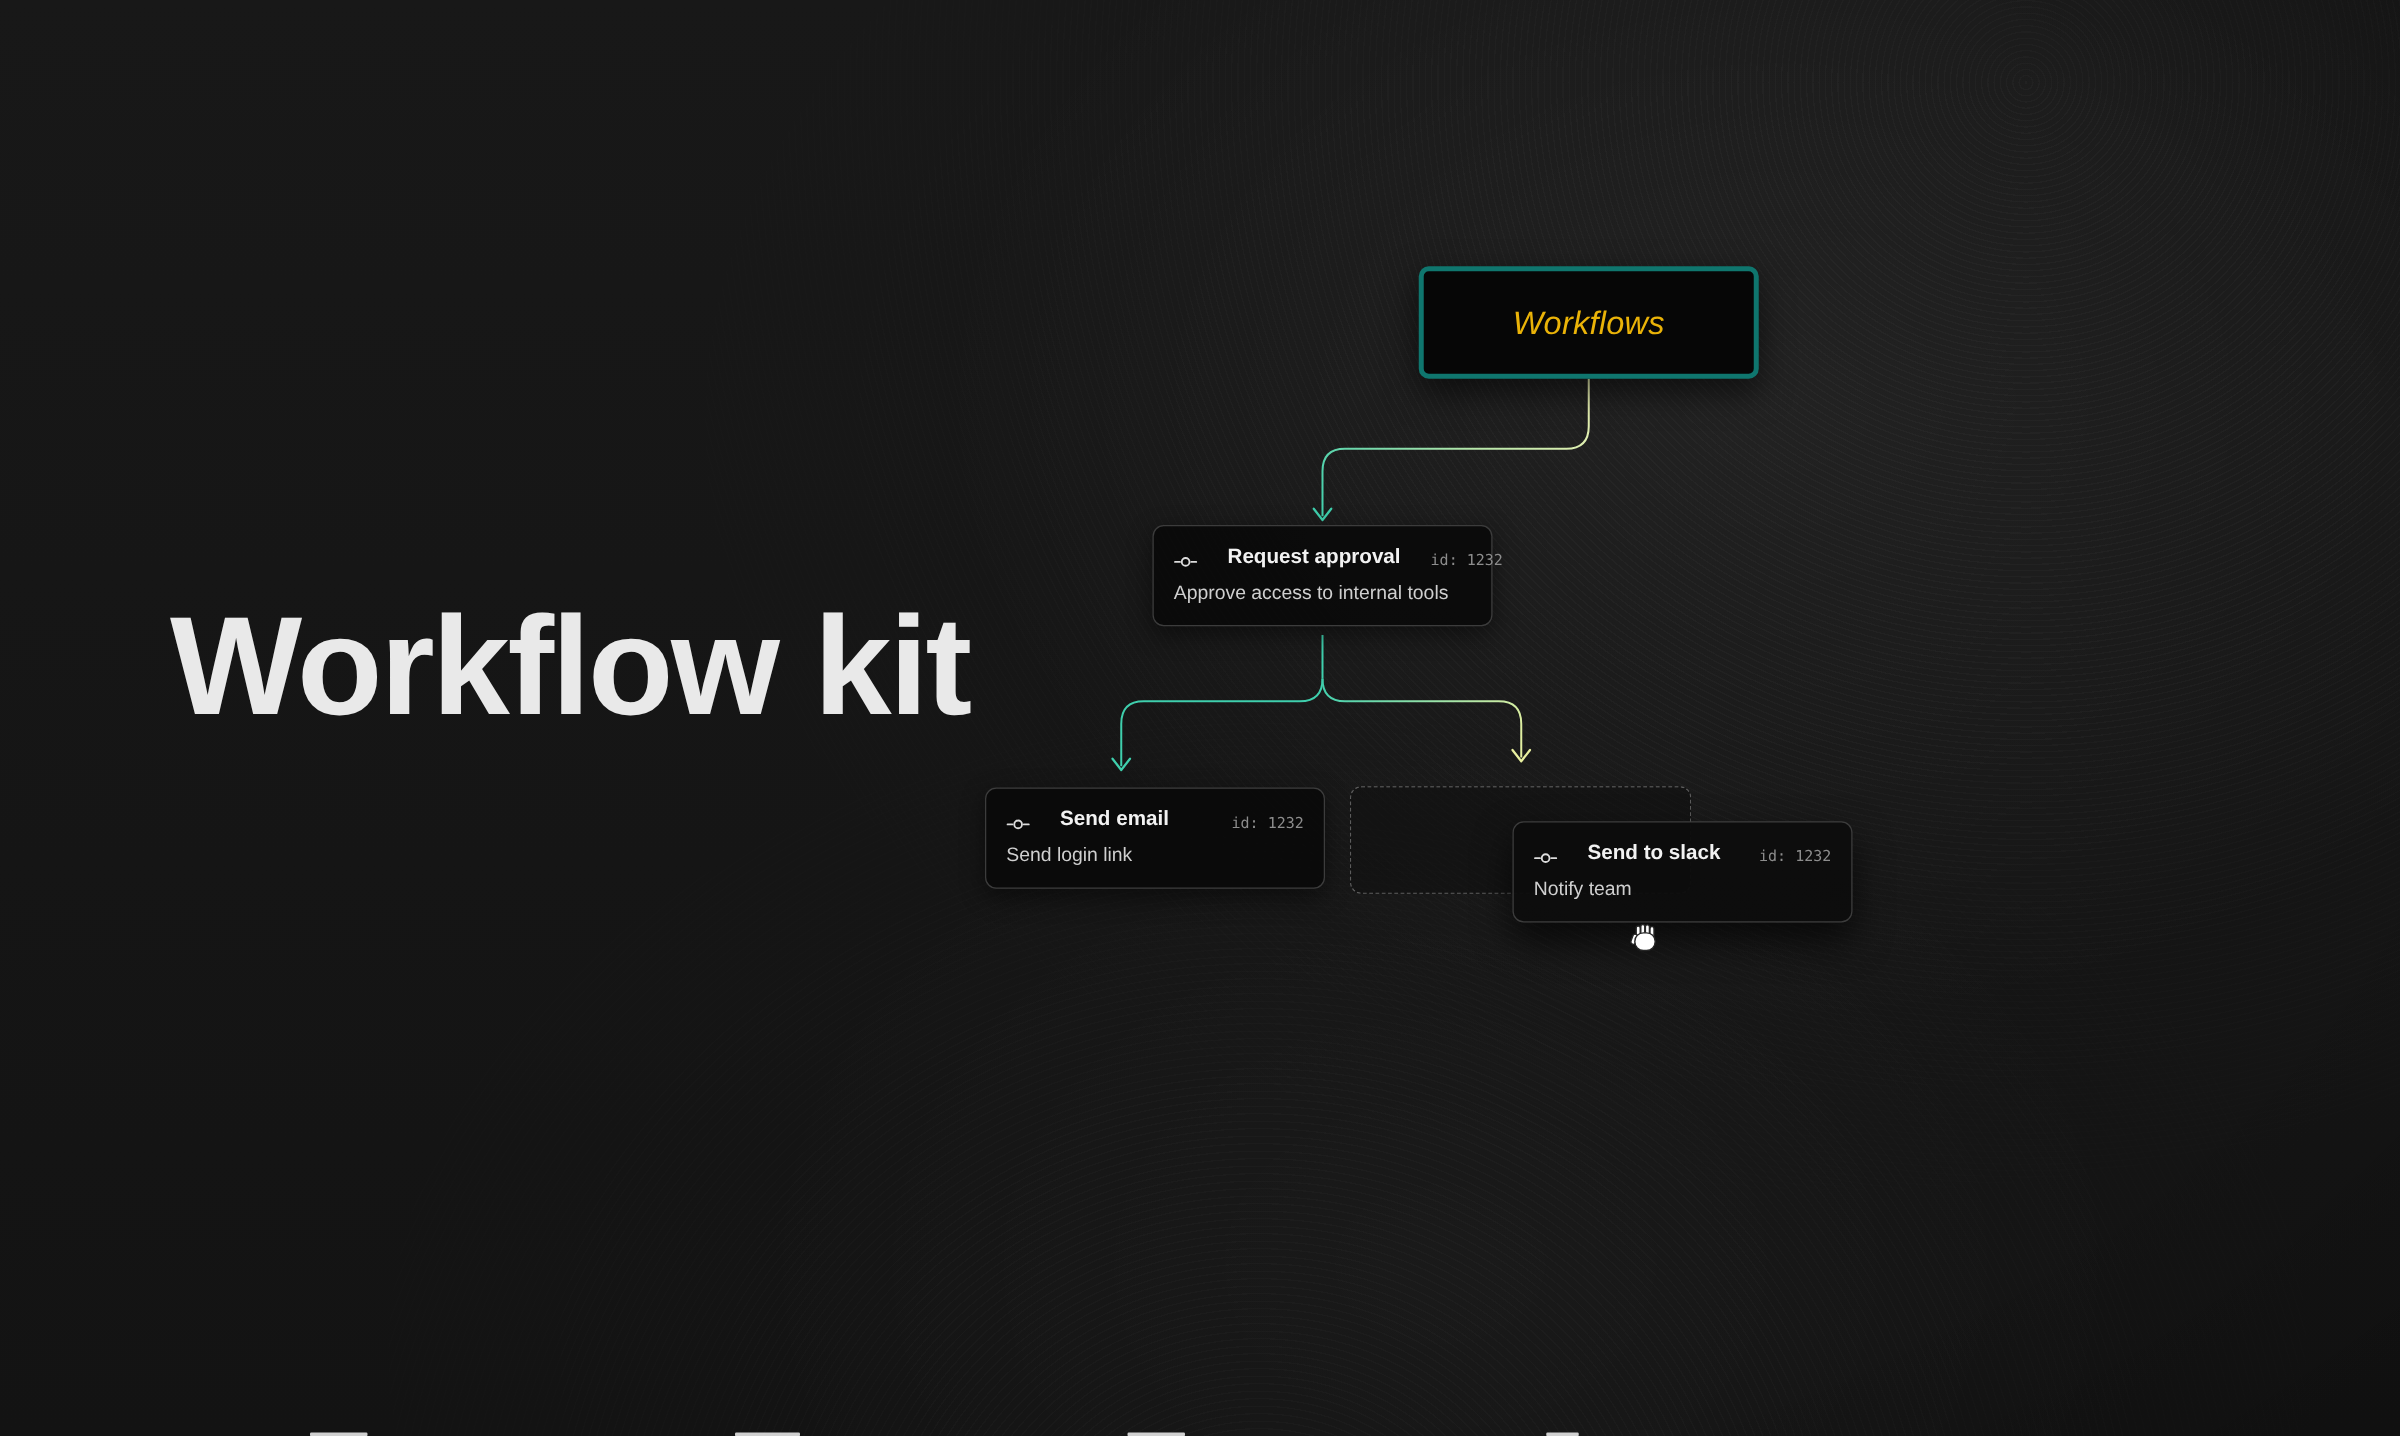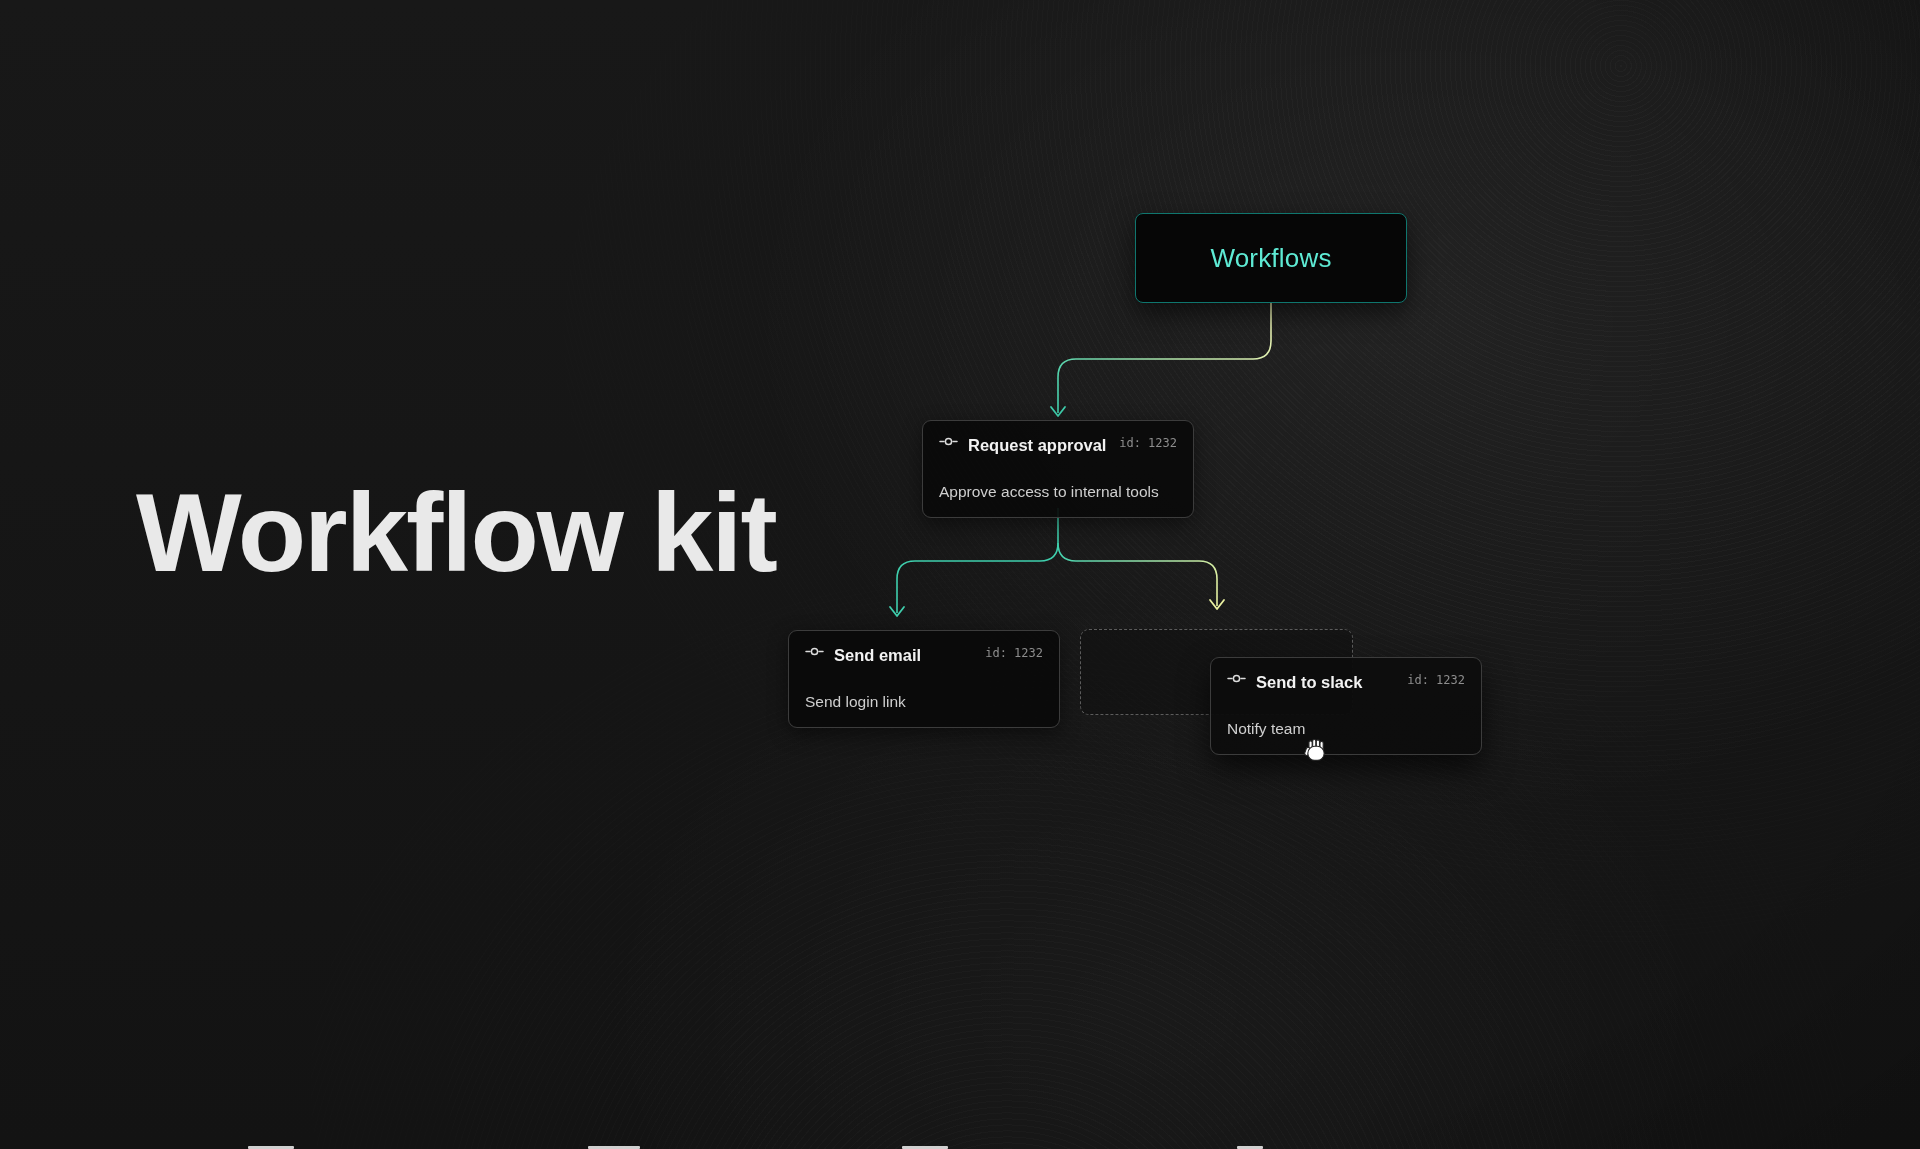--- a/index.html
+++ b/index.html
@@ -38,10 +38,10 @@
 
   
   .rootbox { position:absolute; left:1135px; top:213px; width:272px; height:90px;
-    background:#060606; border:1px solid #0f766e; border-radius:8px;
+    background:#060606; border:4px solid #0f766e; border-radius:8px;
     display:flex; align-items:center; justify-content:center;
-    color:#5eead4; font-size:26px; font-weight:500; letter-spacing:0.2px;
-    box-shadow:0 10px 26px rgba(0,0,0,0.55); }
+    color:#eab308; font-size:26px; font-weight:500; letter-spacing:0.2px;
+    box-shadow:0 10px 26px rgba(0,0,0,0.55);font-style:italic; }
 
   .node { position:absolute; width:272px; background:rgba(10,10,10,0.93);
     border:1px solid #3c3c3c; border-radius:9px; padding:15px 16px 16px;

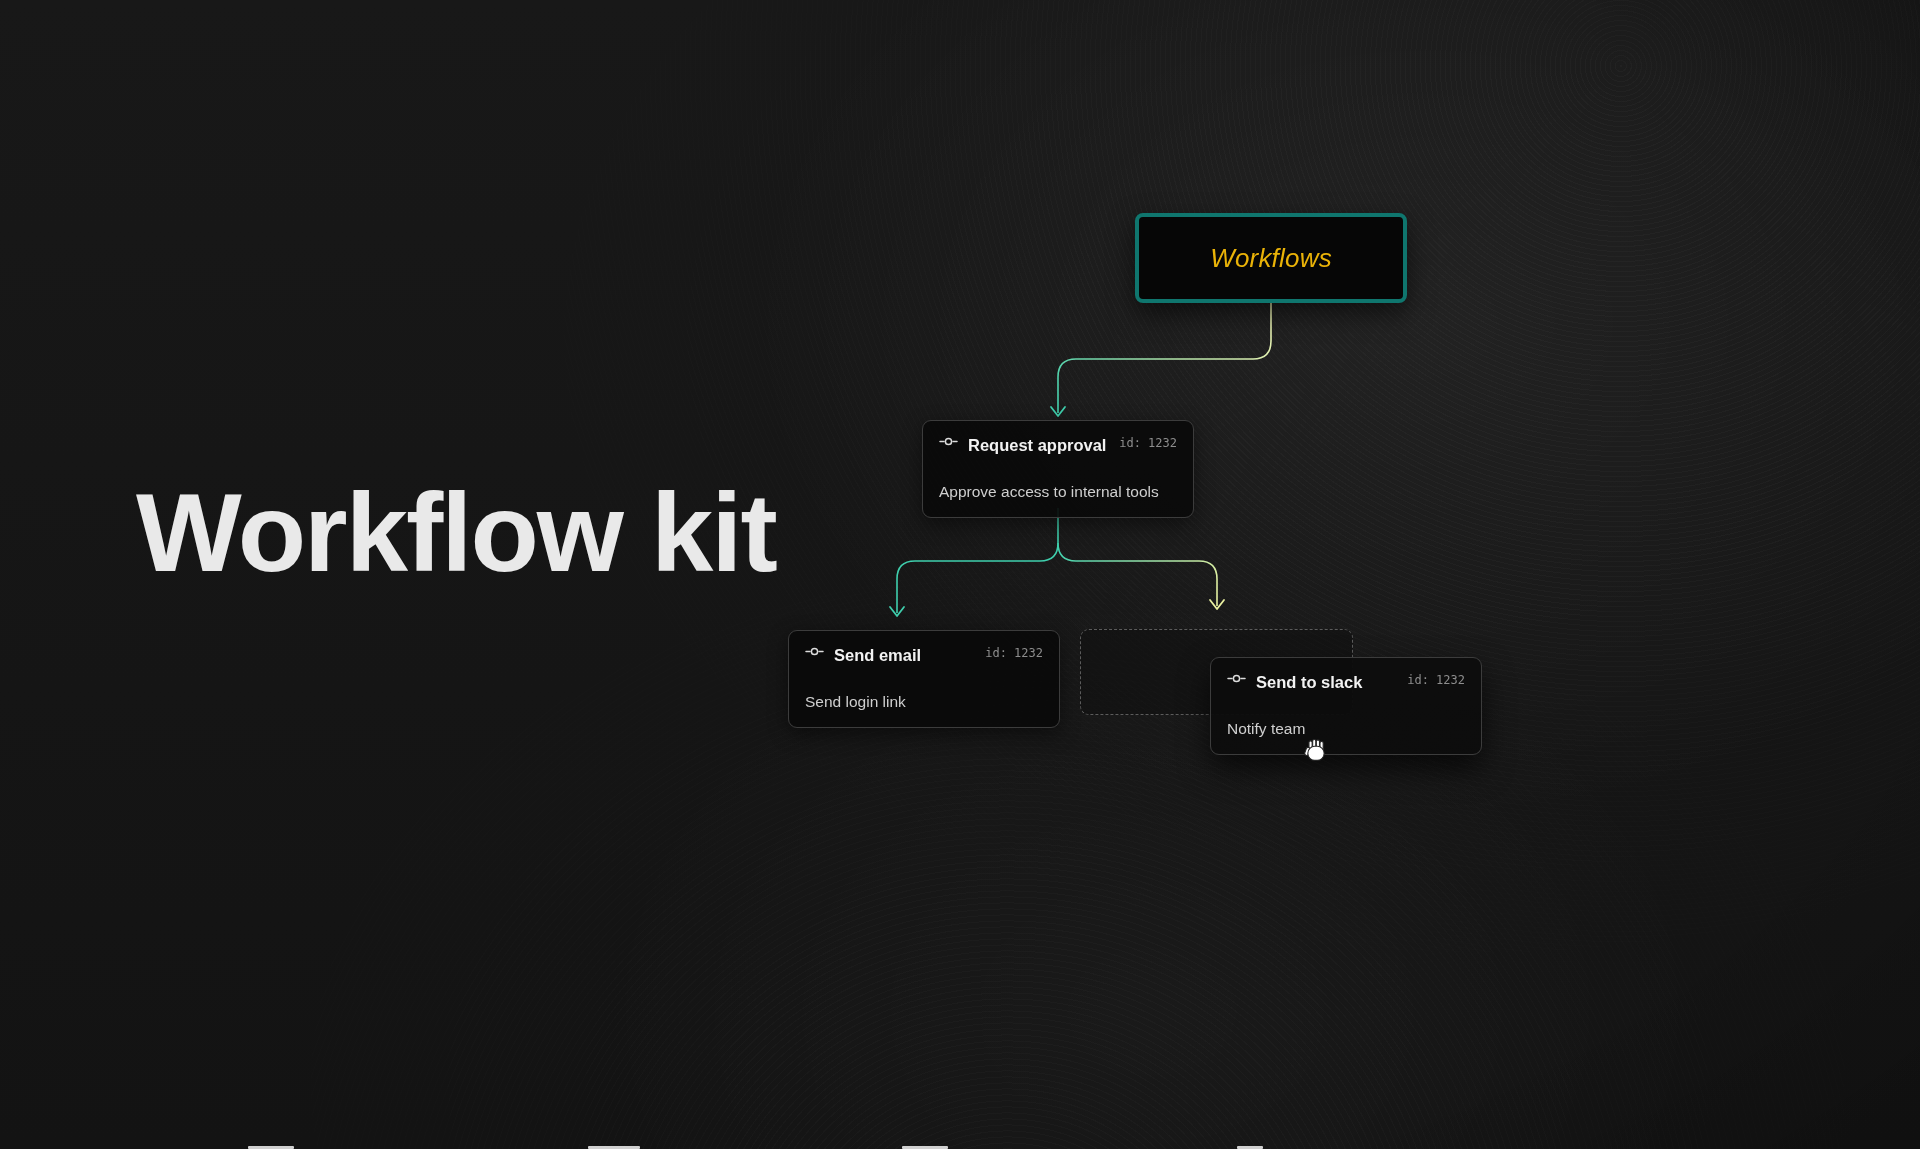--- a/index.html
+++ b/index.html
@@ -46,7 +46,7 @@
   .node { position:absolute; width:272px; background:rgba(10,10,10,0.93);
     border:1px solid #3c3c3c; border-radius:9px; padding:15px 16px 16px;
     box-shadow:0 6px 20px rgba(0,0,0,0.45); }
-  .node-header { display:flex; align-items:flex-start; gap:10px; }
+  .node-header { display:flex; align-items:flex-end; gap:24px; }
   .node-icon { display:flex; align-items:center; }
   .node-title { font-weight:700; font-size:16.5px; color:#f2f2f2; white-space:nowrap; }
   .node-id { margin-left:auto; font-family:"DejaVu Sans Mono","Liberation Mono",monospace;

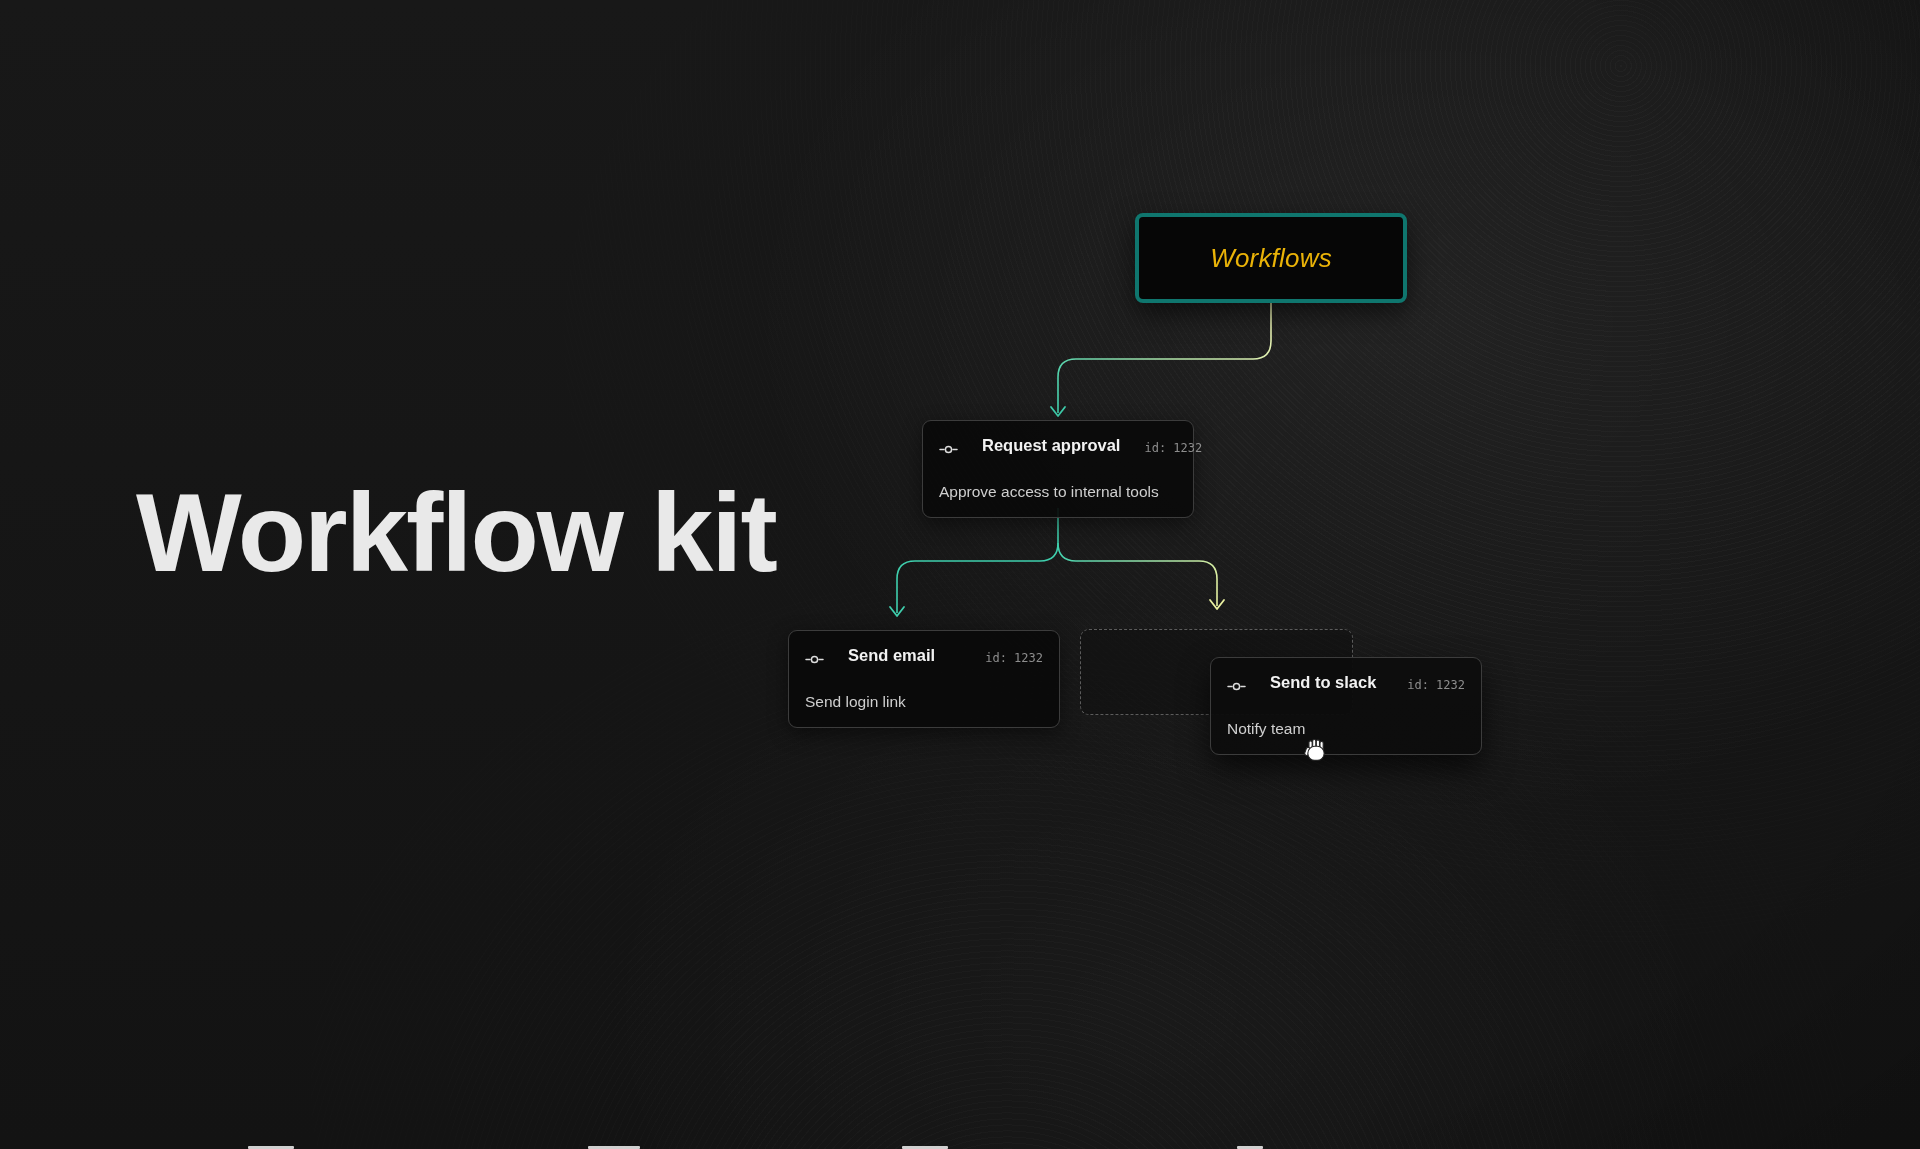--- a/index.html
+++ b/index.html
@@ -51,7 +51,7 @@
   .node-title { font-weight:700; font-size:16.5px; color:#f2f2f2; white-space:nowrap; }
   .node-id { margin-left:auto; font-family:"DejaVu Sans Mono","Liberation Mono",monospace;
     font-size:12px; color:#8d8d8d; white-space:nowrap; }
-  .node-desc { margin-top:28px; font-size:15.5px; color:#cfcfcf; white-space:nowrap; }
+  .node-desc { margin-top:11px; font-size:15.5px; color:#cfcfcf; white-space:nowrap; }
 
   .node-request { left:922px; top:420px; }
   .node-email   { left:788px; top:630px; }

